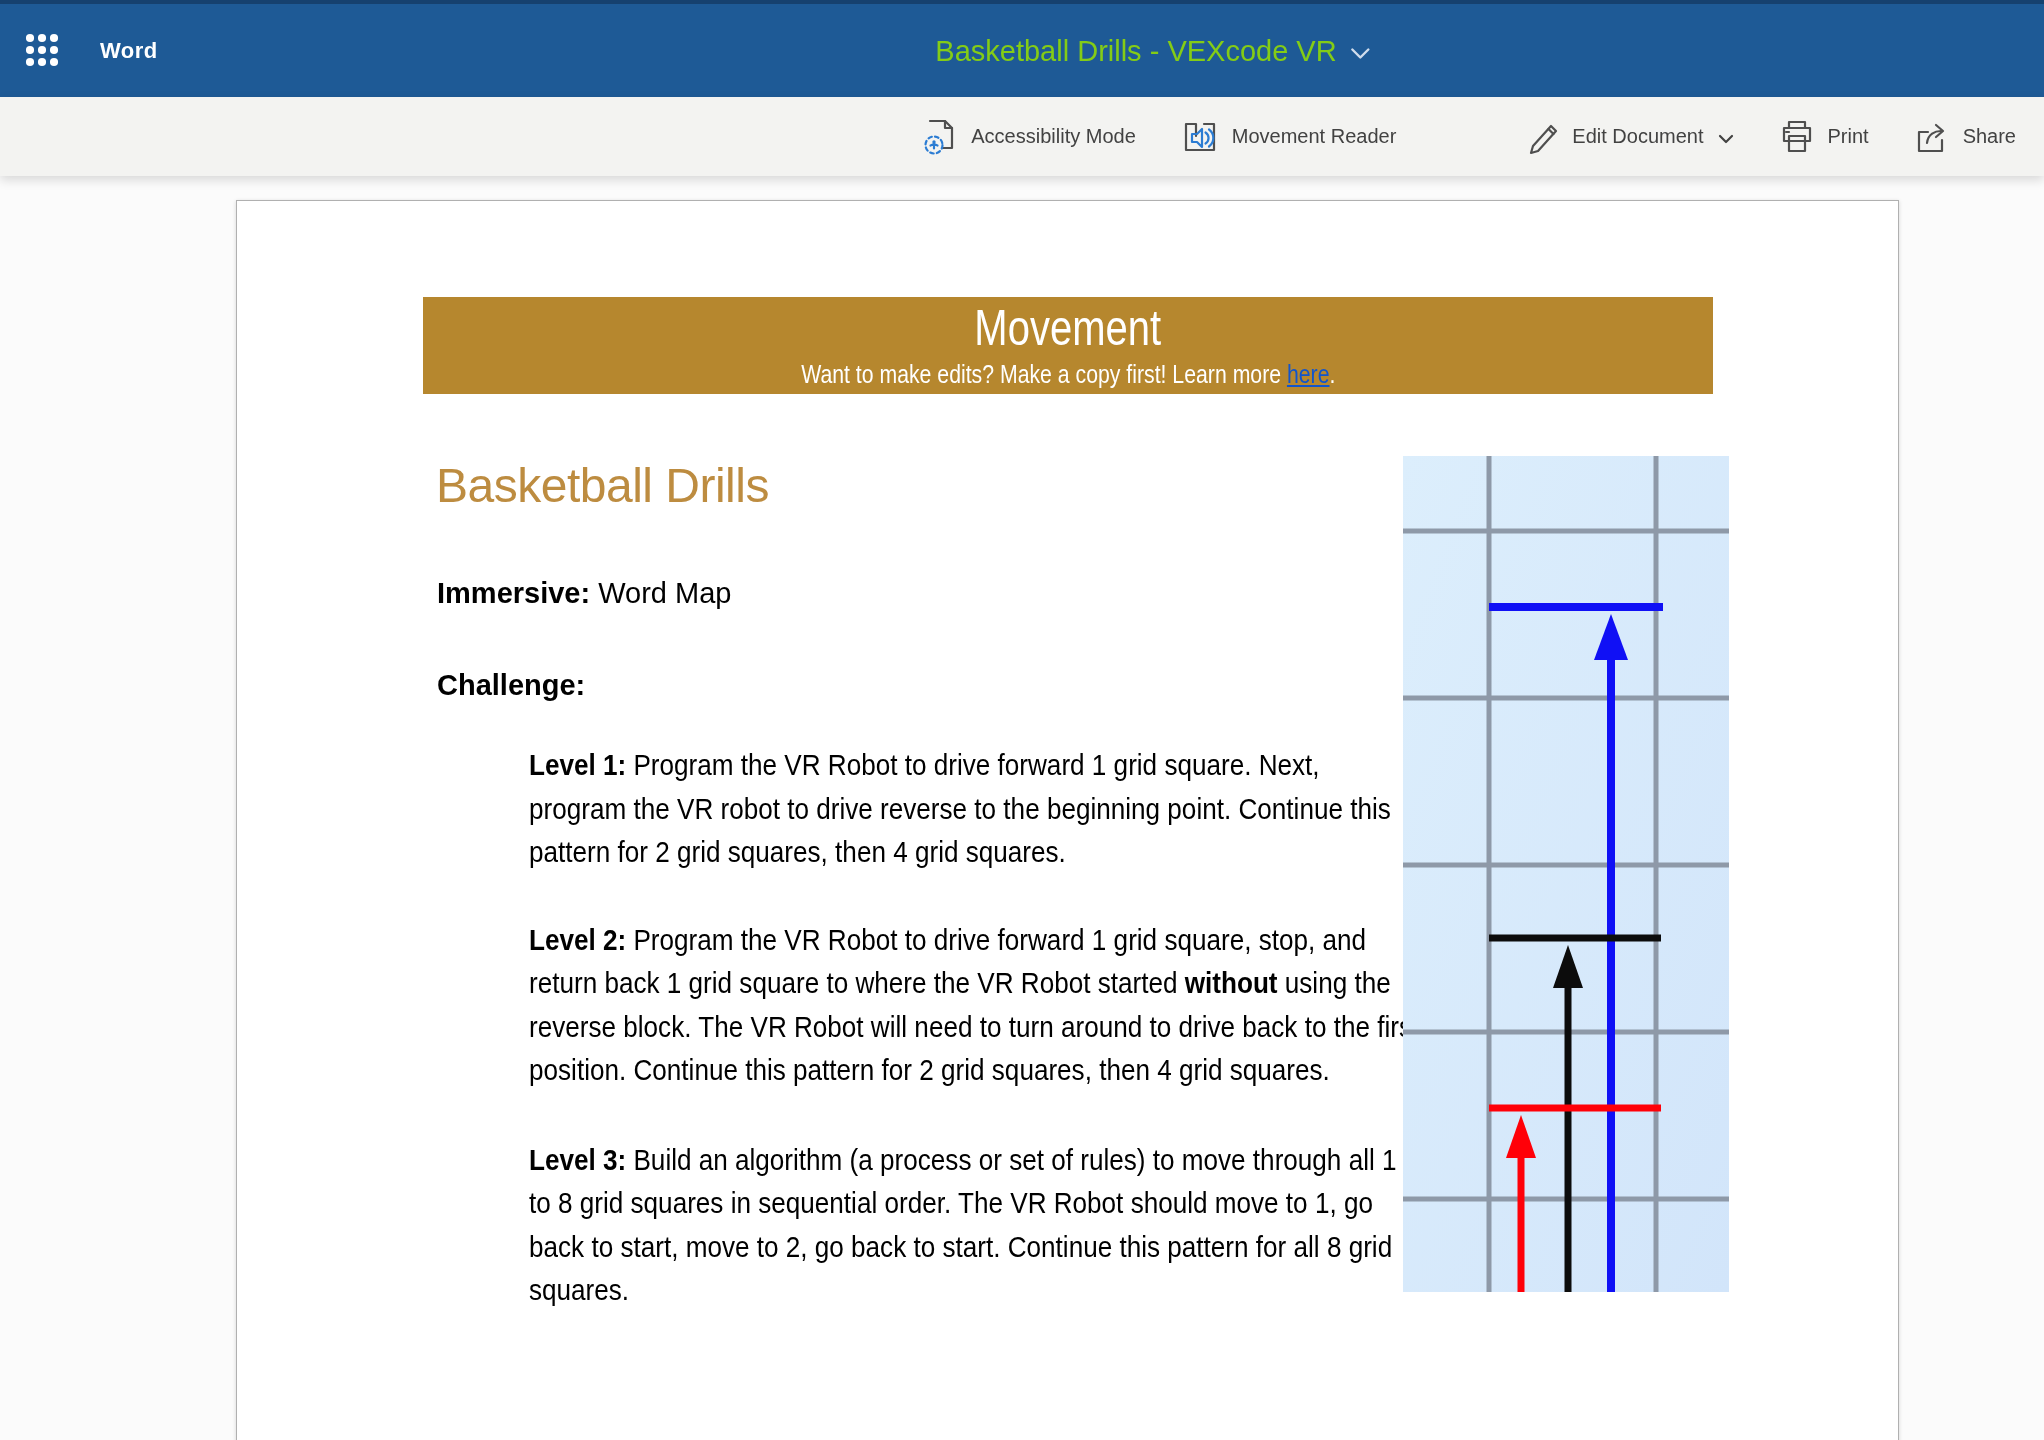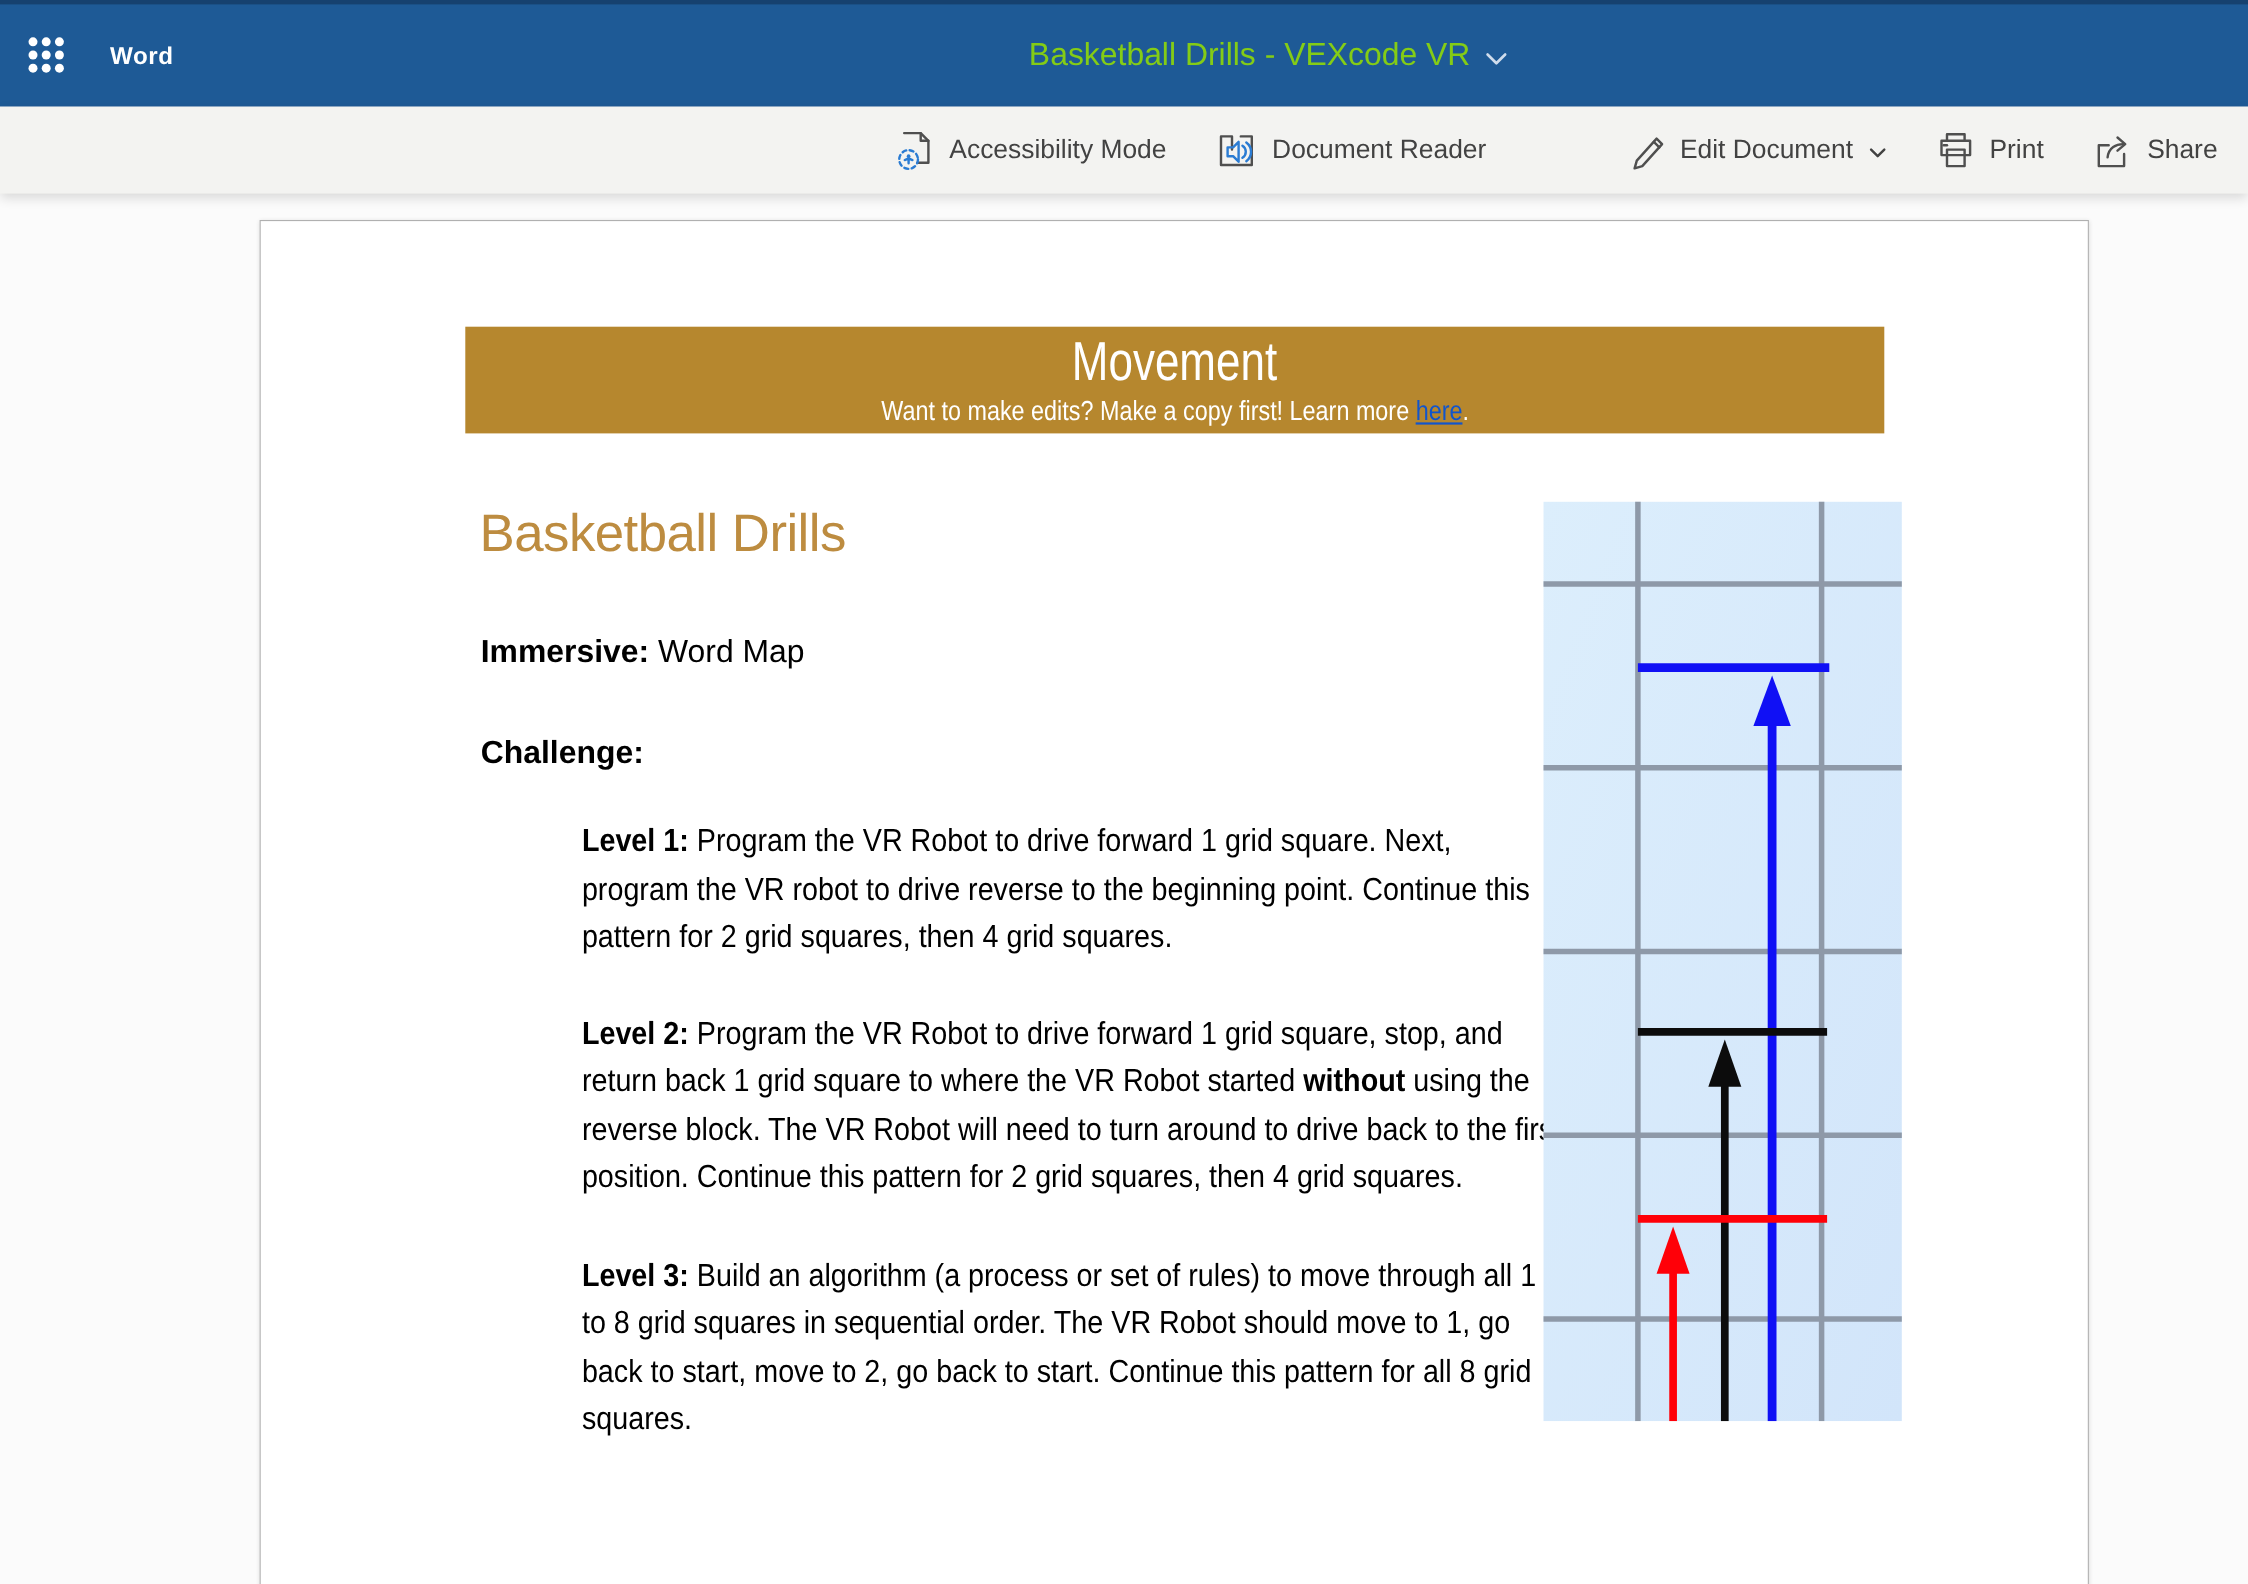--- a/index.html
+++ b/index.html
@@ -35,7 +35,7 @@
     box-shadow:0 4px 10px rgba(0,0,0,.14);
     z-index:5;
   }
-  .tb-item{display:flex;align-items:center;gap:12px;color:#424242;font-size:24px;cursor:pointer;white-space:nowrap;}
+  .tb-item{display:flex;align-items:center;gap:12px;color:#424242;font-size:20px;cursor:pointer;white-space:nowrap;}
   .tb-item svg{display:block;}
   .tb-edit{margin-left:86px;}
   .tb-chevron{margin-left:2px;margin-top:4px;color:#424242;}

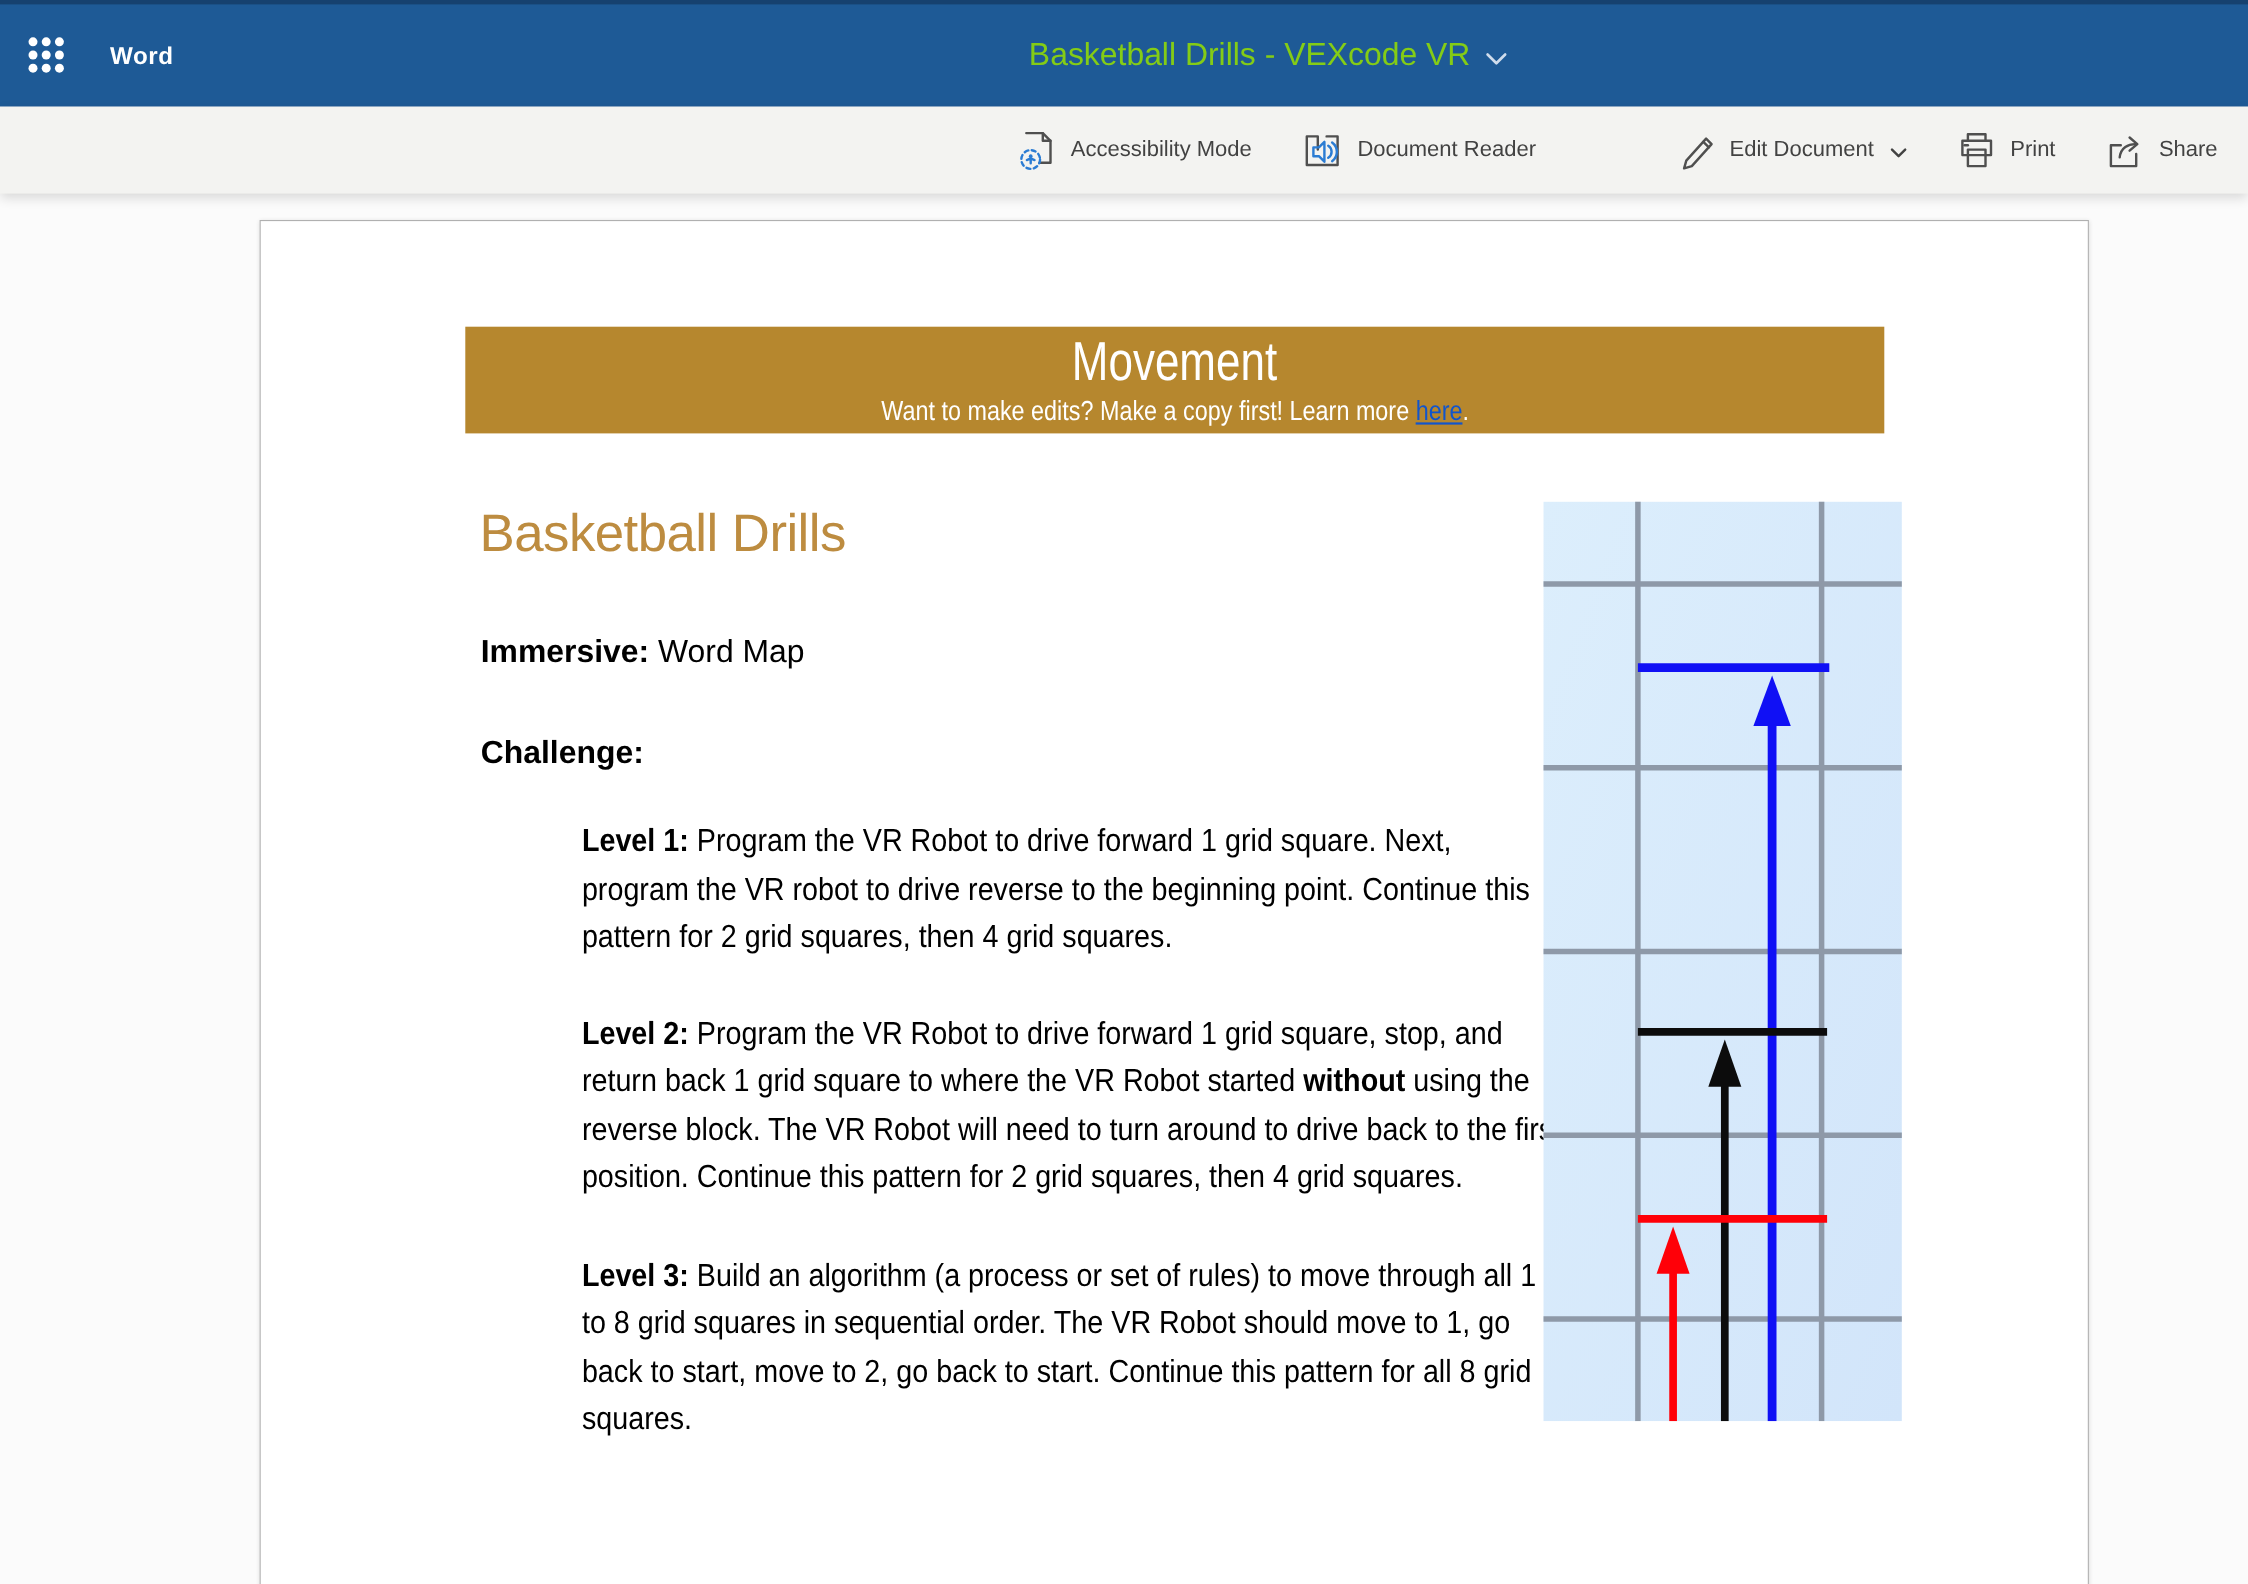--- a/index.html
+++ b/index.html
@@ -148,7 +148,7 @@
           <path class="icon-blue" d="M29 10.5 a10.5 10.5 0 0 1 0 17"></path>
         </svg>
       </span>
-      <span>Document Reader</span>
+      <span>Movement Reader</span>
     </div>
 
     <div class="tb-item tb-edit">

